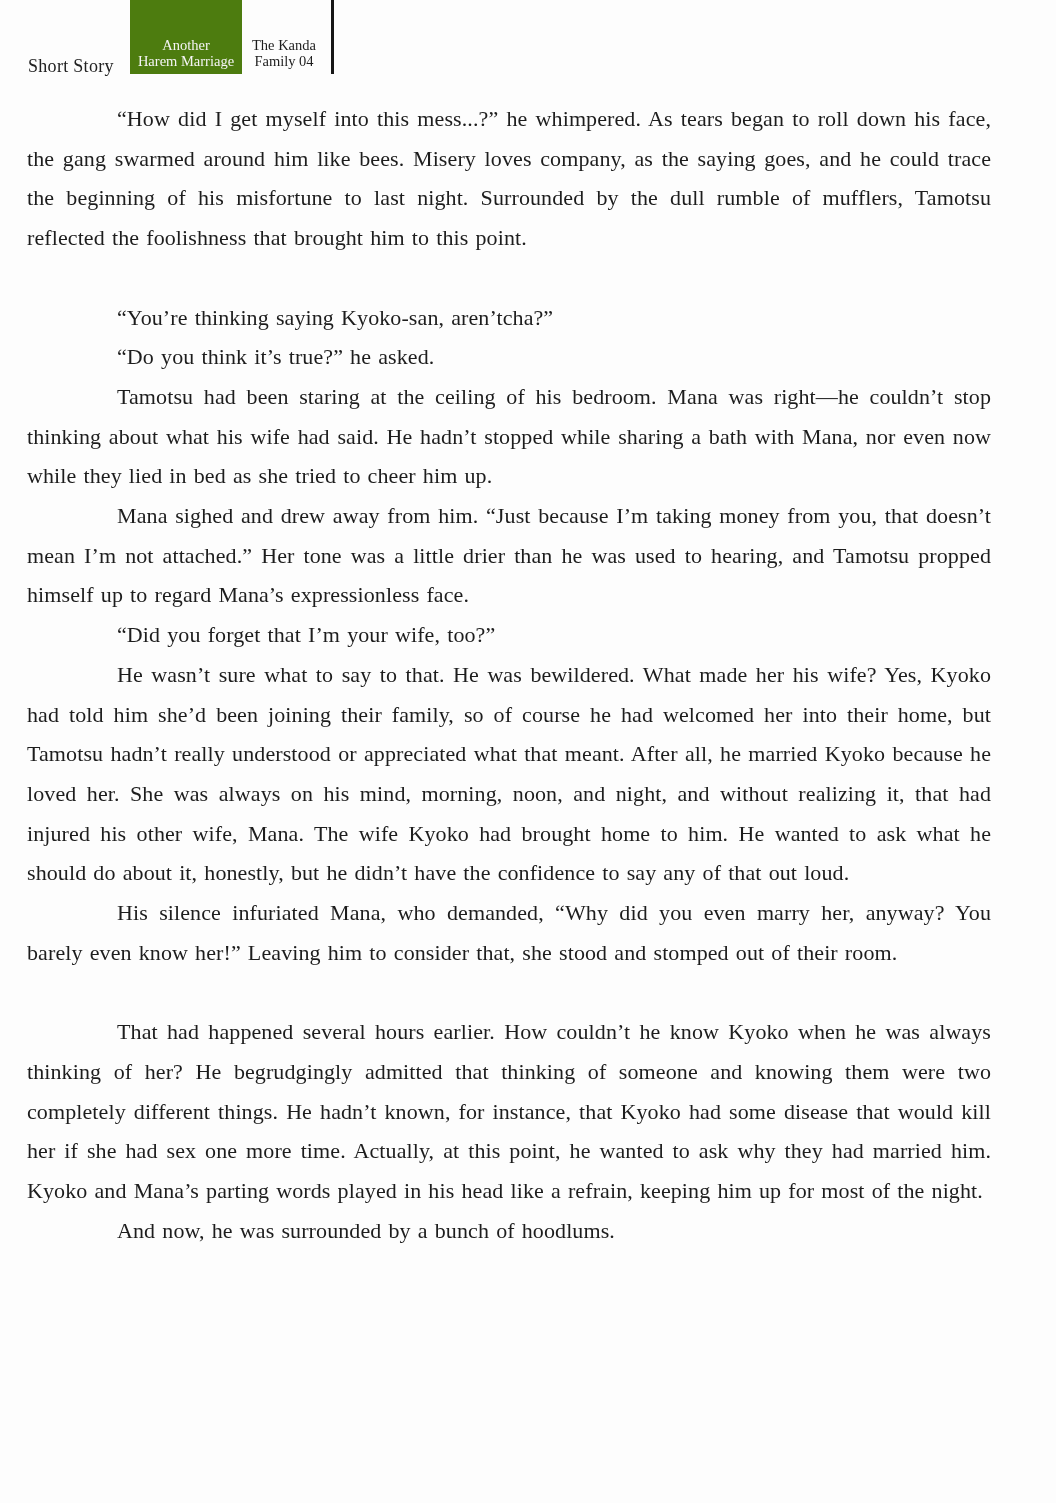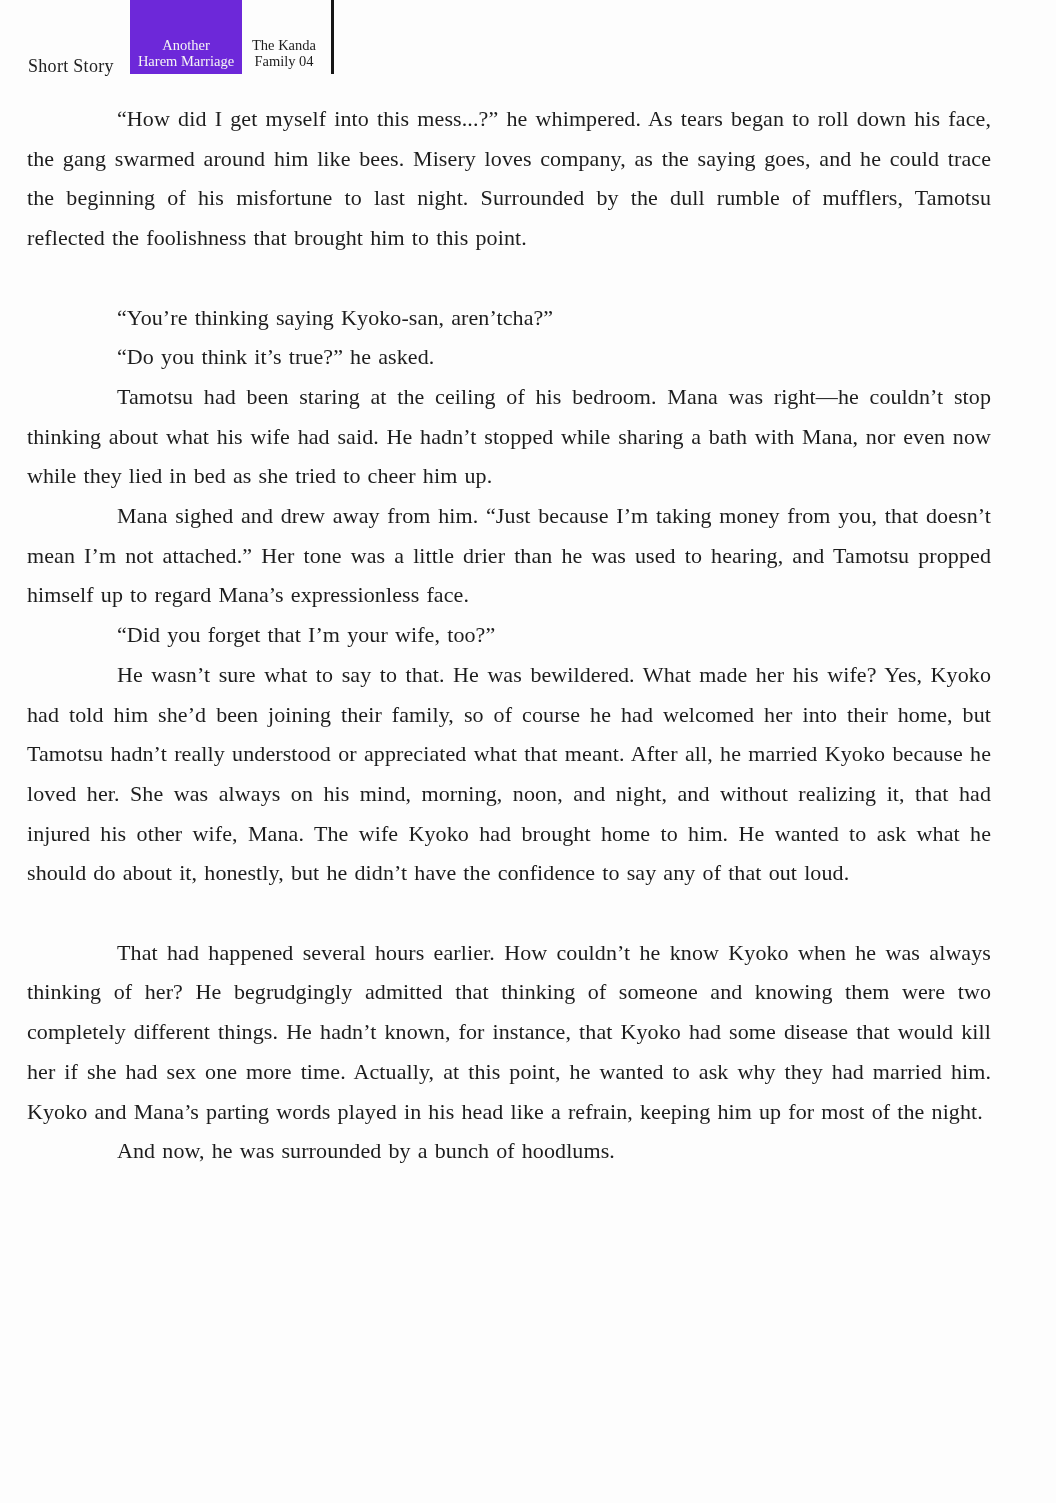--- a/index.html
+++ b/index.html
@@ -119,7 +119,7 @@
   <header class="page-header">
     <span class="section-label">Short Story</span>
 
-    <div class="series-badge" style="background: #6d28d9; text-align: center;">
+    <div class="series-badge" style="background: #4d7c0f; text-align: center;">
       <span style="color: rgb(245, 245, 245);">Another</span>
       <span style="color: rgb(245, 245, 245);">Harem Marriage</span>
     </div>

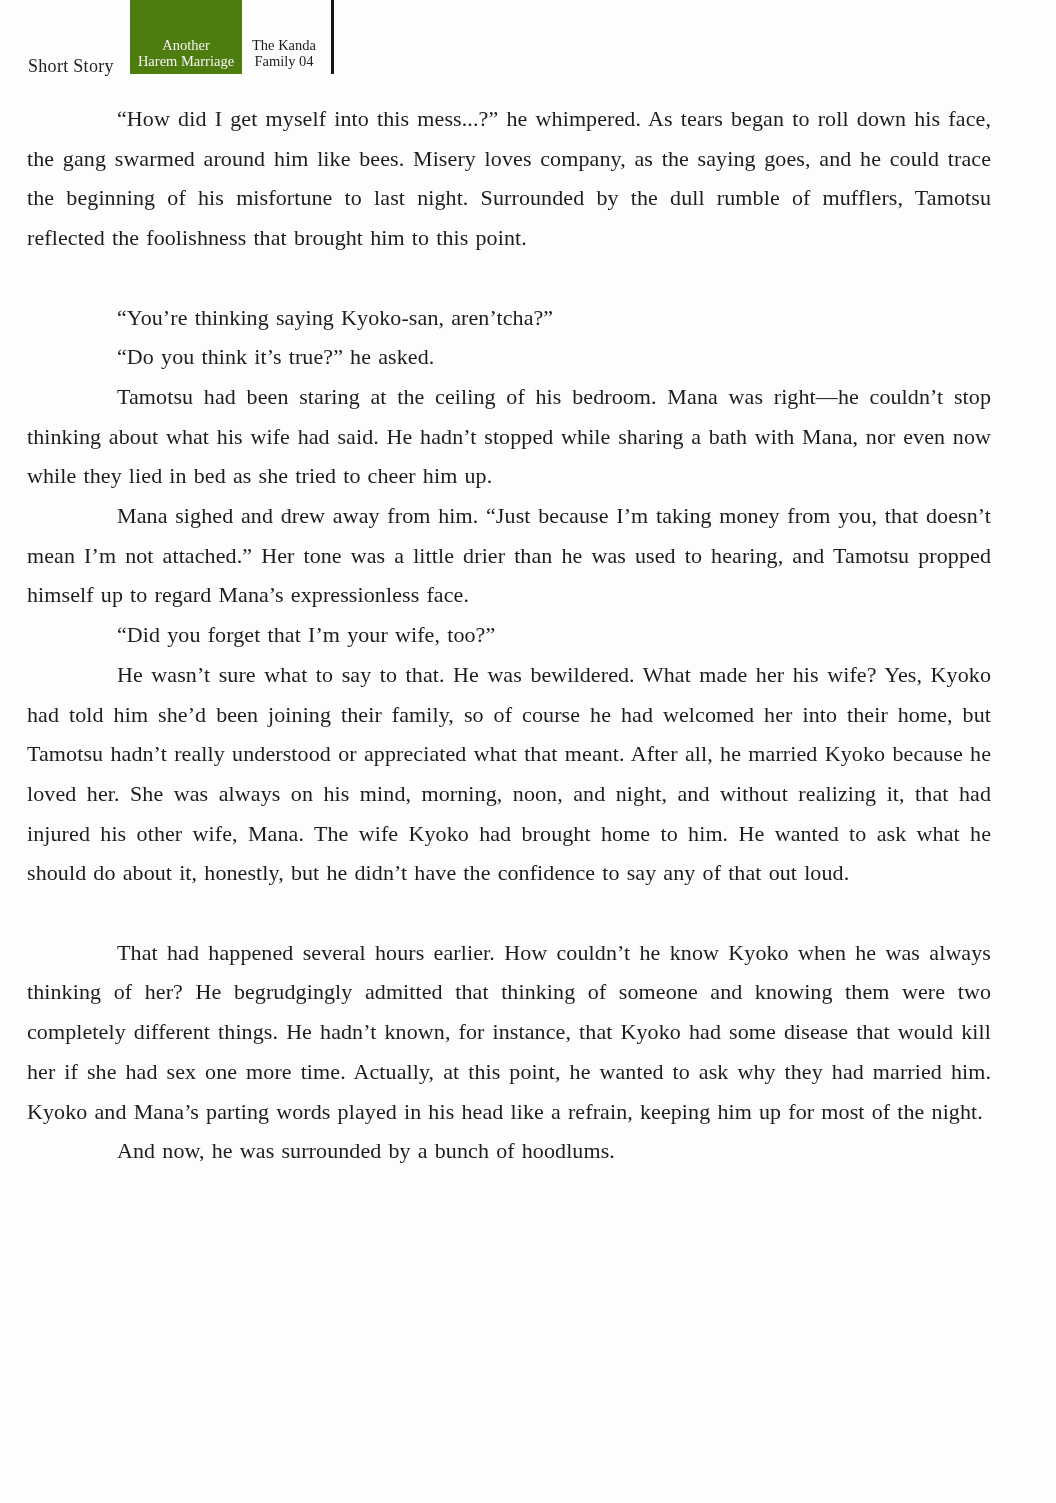--- a/index.html
+++ b/index.html
@@ -140,6 +140,7 @@
       <p class="indent"><span>Mana sighed and drew away from him. “Just because I’m taking money from you, that doesn’t mean I’m not attached.” Her tone was a little drier than he was used to hearing, and Tamotsu propped himself up to regard Mana’s expressionless face.</span></p>
       <p class="indent"><span>“Did you forget that I’m your wife, too?”</span></p>
       <p class="indent"><span>He wasn’t sure what to say to that. He was bewildered. What made her his wife? Yes, Kyoko had told him she’d been joining their family, so of course he had welcomed her into their home, but Tamotsu hadn’t really understood or appreciated what that meant. After all, he married Kyoko because he loved her. She was always on his mind, morning, noon, and night, and without realizing it, that had injured his other wife, Mana. The wife Kyoko had brought home to him. He wanted to ask what he should do about it, honestly, but he didn’t have the confidence to say any of that out loud.</span></p>
+      <p class="indent"><span>His silence infuriated Mana, who demanded, “Why did you even marry her, anyway? You barely even know her!” Leaving him to consider that, she stood and stomped out of their room.</span></p>
       <p class="indent space-before"><span>That had happened several hours earlier. How couldn’t he know Kyoko when he was always thinking of her? He begrudgingly admitted that thinking of someone and knowing them were two completely different things. He hadn’t known, for instance, that Kyoko had some disease that would kill her if she had sex one more time. Actually, at this point, he wanted to ask why </span><span class="italic">they</span><span> had married </span><span class="italic">him.</span><span> Kyoko and Mana’s parting words played in his head like a refrain, keeping him up for most of the night.</span></p>
       <p class="indent"><span>And now, he was surrounded by a bunch of hoodlums.</span></p>
     </main>

